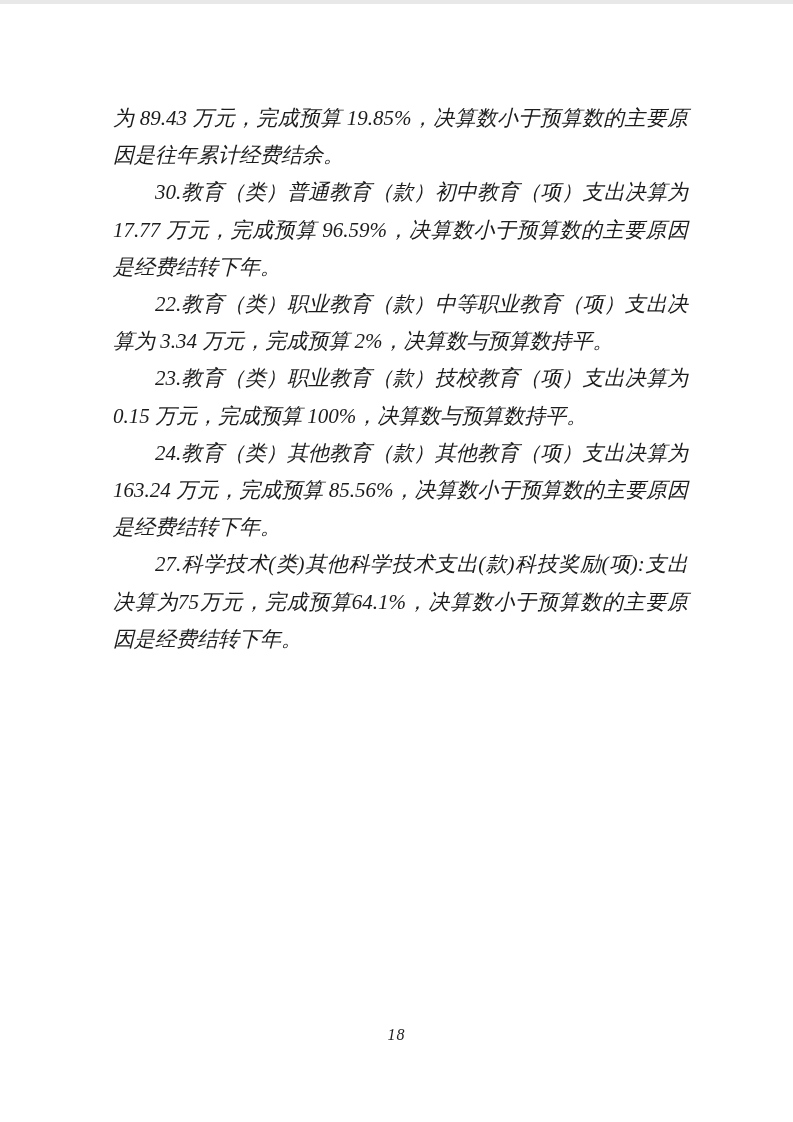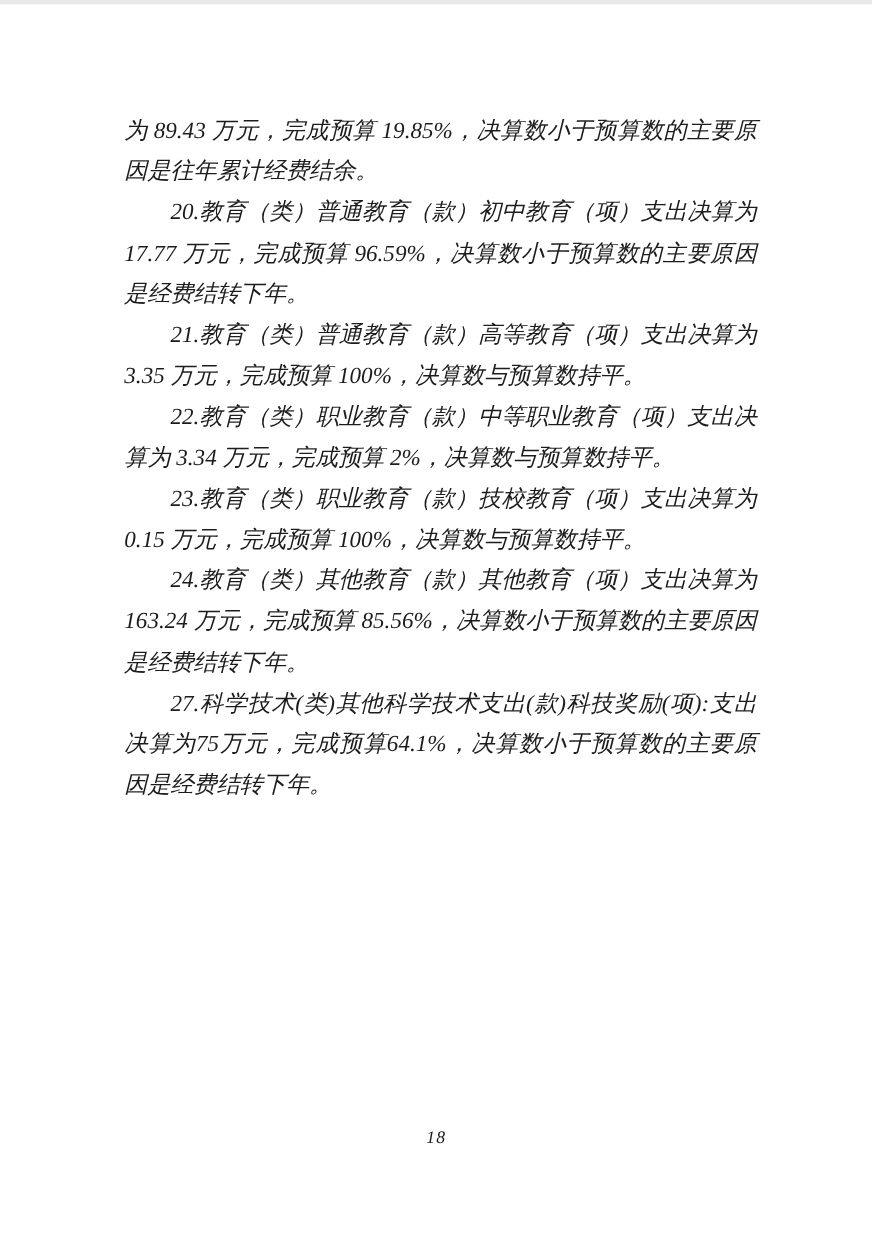--- a/index.html
+++ b/index.html
@@ -53,7 +53,7 @@
 <div class="page">
   <div class="text-block">
     <p class="para">为 89.43 万元，完成预算 19.85%，决算数小于预算数的主要原因是往年累计经费结余。</p>
-    <p class="para indent">20.教育（类）普通教育（款）初中教育（项）支出决算为 17.77 万元，完成预算 96.59%，决算数小于预算数的主要原因是经费结转下年。</p>
+    <p class="para indent">30.教育（类）普通教育（款）初中教育（项）支出决算为 17.77 万元，完成预算 96.59%，决算数小于预算数的主要原因是经费结转下年。</p>
     <p class="para indent">21.教育（类）普通教育（款）高等教育（项）支出决算为 3.35 万元，完成预算 100%，决算数与预算数持平。</p>
     <p class="para indent">22.教育（类）职业教育（款）中等职业教育（项）支出决算为 3.34 万元，完成预算 2%，决算数与预算数持平。</p>
     <p class="para indent">23.教育（类）职业教育（款）技校教育（项）支出决算为 0.15 万元，完成预算 100%，决算数与预算数持平。</p>

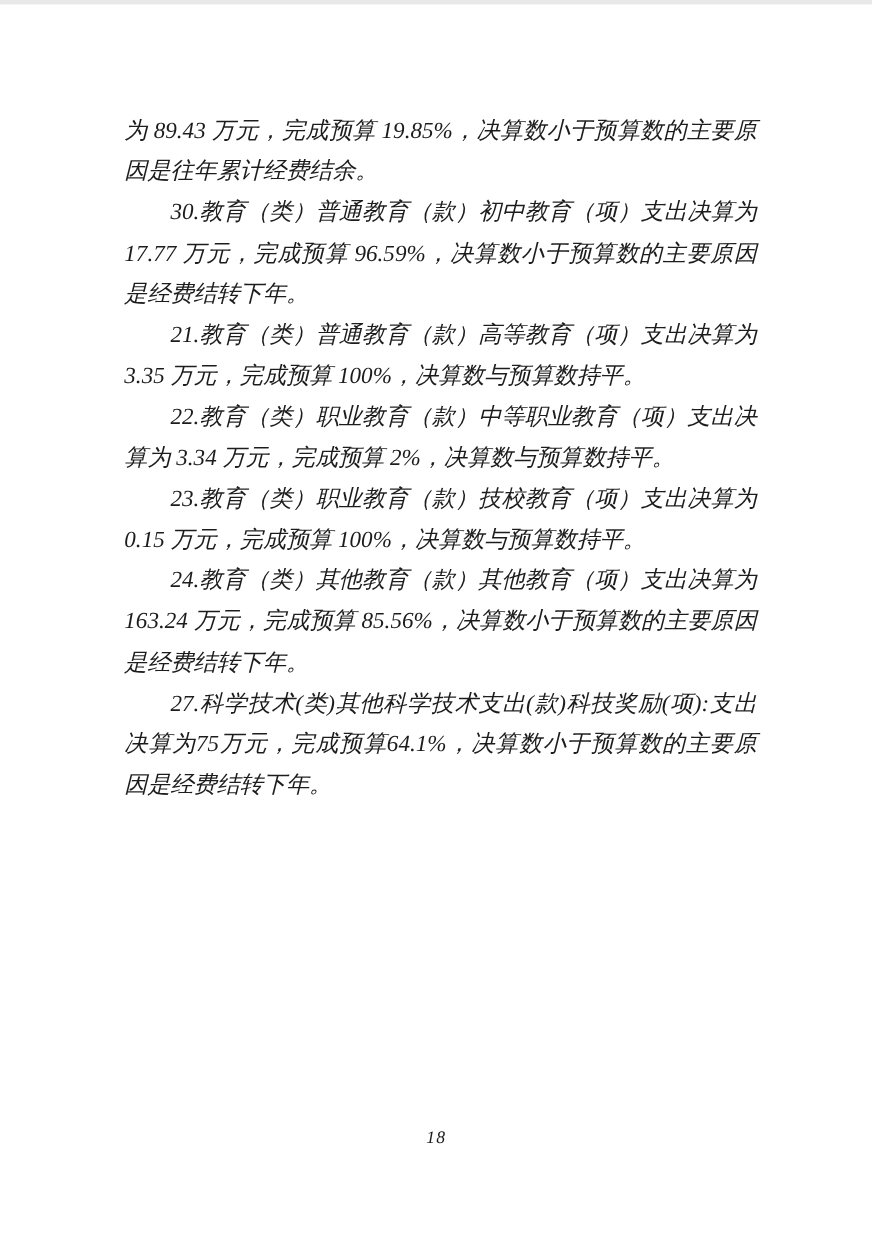--- a/index.html
+++ b/index.html
@@ -54,7 +54,6 @@
   <div class="text-block">
     <p class="para">为 89.43 万元，完成预算 19.85%，决算数小于预算数的主要原因是往年累计经费结余。</p>
     <p class="para indent">30.教育（类）普通教育（款）初中教育（项）支出决算为 17.77 万元，完成预算 96.59%，决算数小于预算数的主要原因是经费结转下年。</p>
-    <p class="para indent">21.教育（类）普通教育（款）高等教育（项）支出决算为 3.35 万元，完成预算 100%，决算数与预算数持平。</p>
     <p class="para indent">22.教育（类）职业教育（款）中等职业教育（项）支出决算为 3.34 万元，完成预算 2%，决算数与预算数持平。</p>
     <p class="para indent">23.教育（类）职业教育（款）技校教育（项）支出决算为 0.15 万元，完成预算 100%，决算数与预算数持平。</p>
     <p class="para indent">24.教育（类）其他教育（款）其他教育（项）支出决算为 163.24 万元，完成预算 85.56%，决算数小于预算数的主要原因是经费结转下年。</p>

